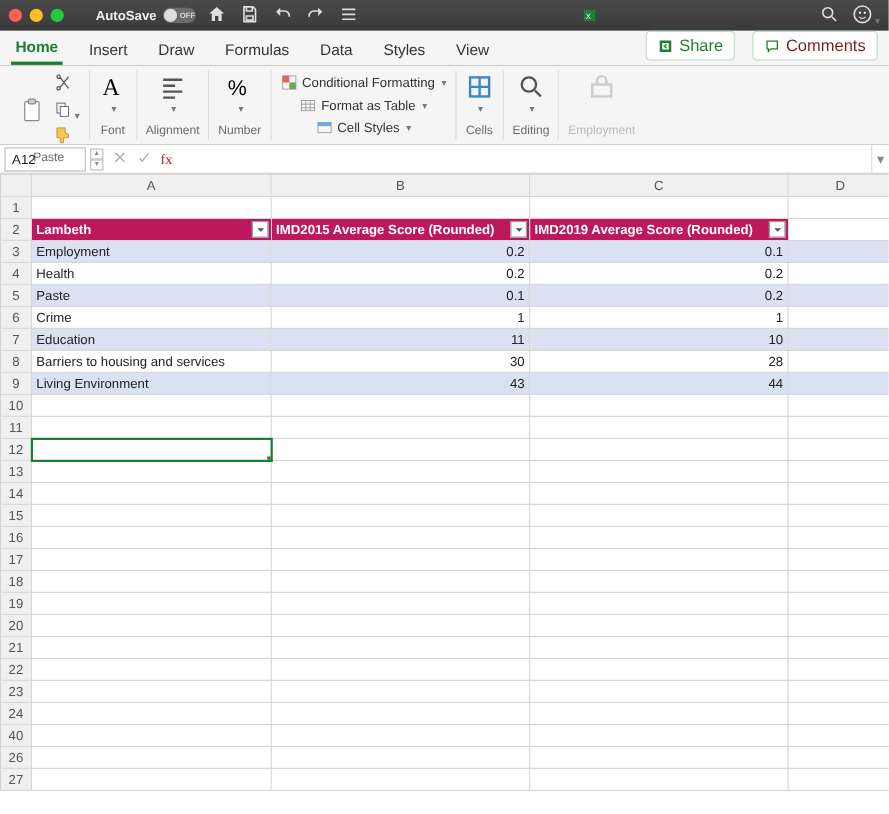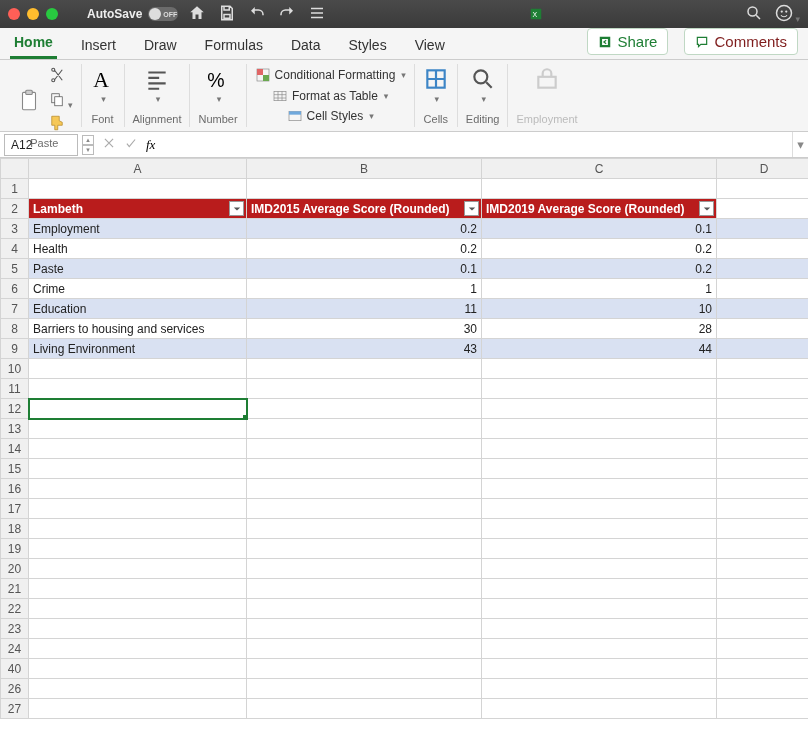--- a/index.html
+++ b/index.html
@@ -47,7 +47,7 @@
   .stepper div{height:10px;border:1px solid #bbb;font-size:7px;text-align:center;line-height:8px;color:#888;}
   .fx-icons{display:flex;align-items:center;gap:8px;padding:0 8px;color:#888;}
   .fx-icons svg{width:14px;height:14px;}
-  .fx-label{font-style:italic;font-family:serif;font-size:13px;color:#000000;margin-right:7px;}
+  .fx-label{font-family:serif;font-size:13px;color:#b91c1c;margin-right:7px;}
   .formula-input{flex:1;height:22px;border:none;outline:none;font-size:12px;padding:0 4px;}
   .fxdd{width:16px;text-align:center;color:#888;border-left:1px solid #ddd;height:100%;display:flex;align-items:center;justify-content:center;}
   

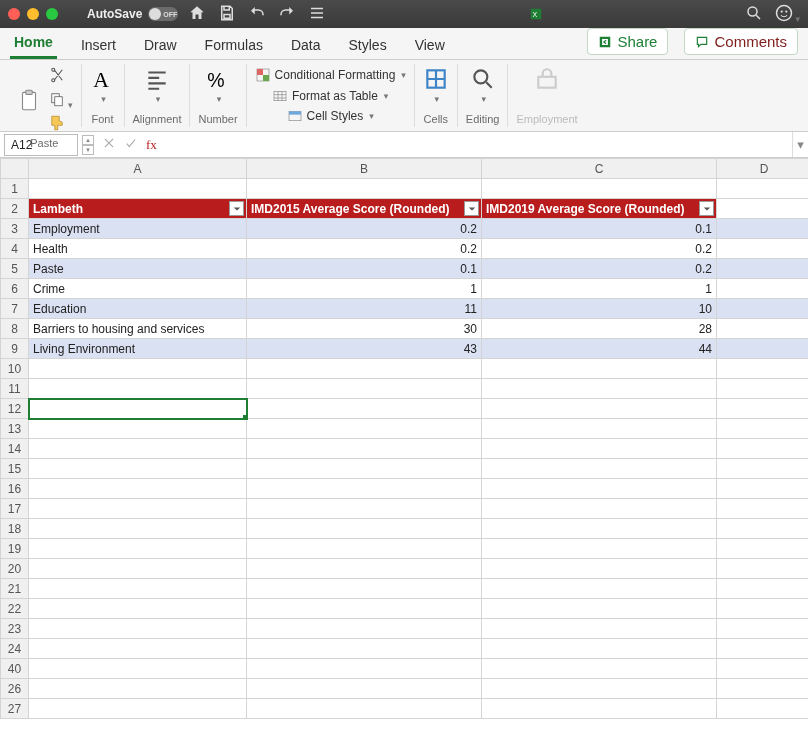--- a/index.html
+++ b/index.html
@@ -59,7 +59,7 @@
   th.rowhdr{width:28px;background:#f0f0f0;text-align:center;font-size:11px;color:#555;}
   col.cA{width:218px;} col.cB{width:235px;} col.cC{width:235px;} col.cD{width:95px;}
   td.r{text-align:right;}
-  tr.hdrrow td{background:#b91c1c;color:#fff;font-weight:600;position:relative;}
+  tr.hdrrow td{background:#be185d;color:#fff;font-weight:600;position:relative;}
   tr.band td{background:#D9E1F2;}
   .filterbtn{position:absolute;right:2px;top:2px;width:15px;height:15px;background:#fff;border:1px solid #999;display:flex;align-items:center;justify-content:center;}
   .filterbtn svg{width:8px;height:8px;}

